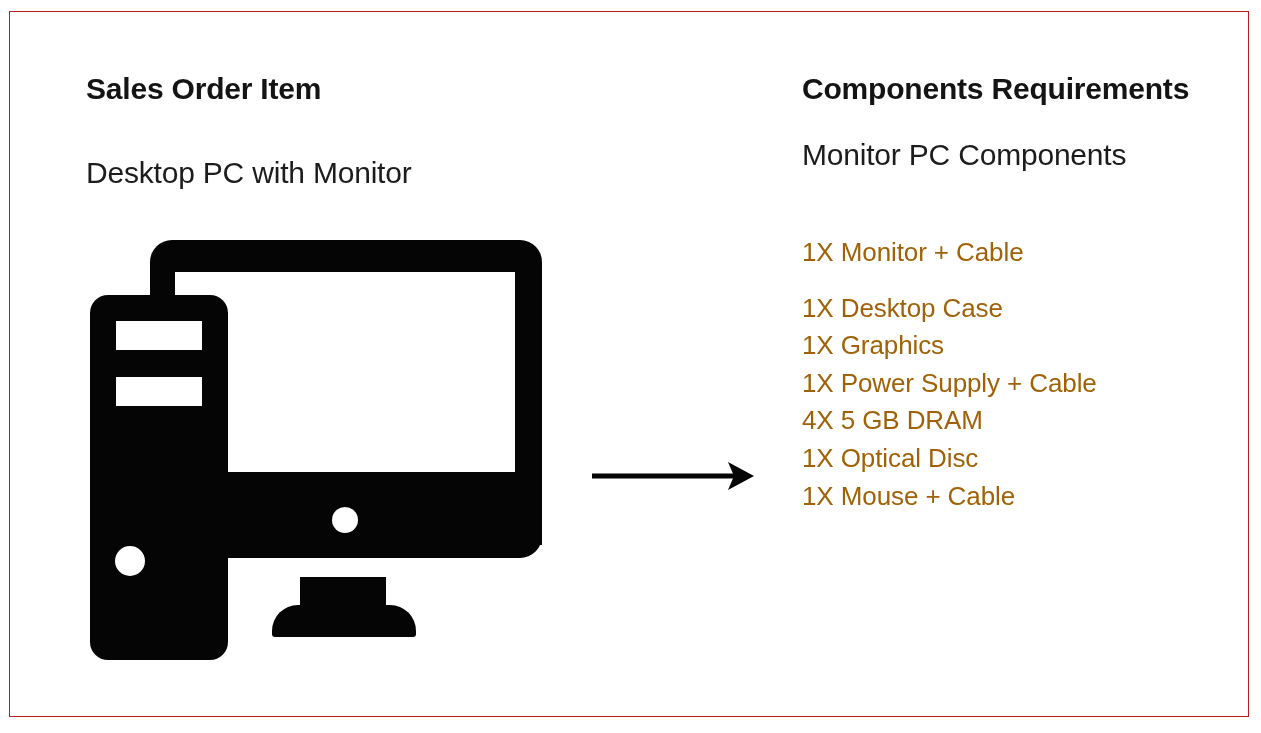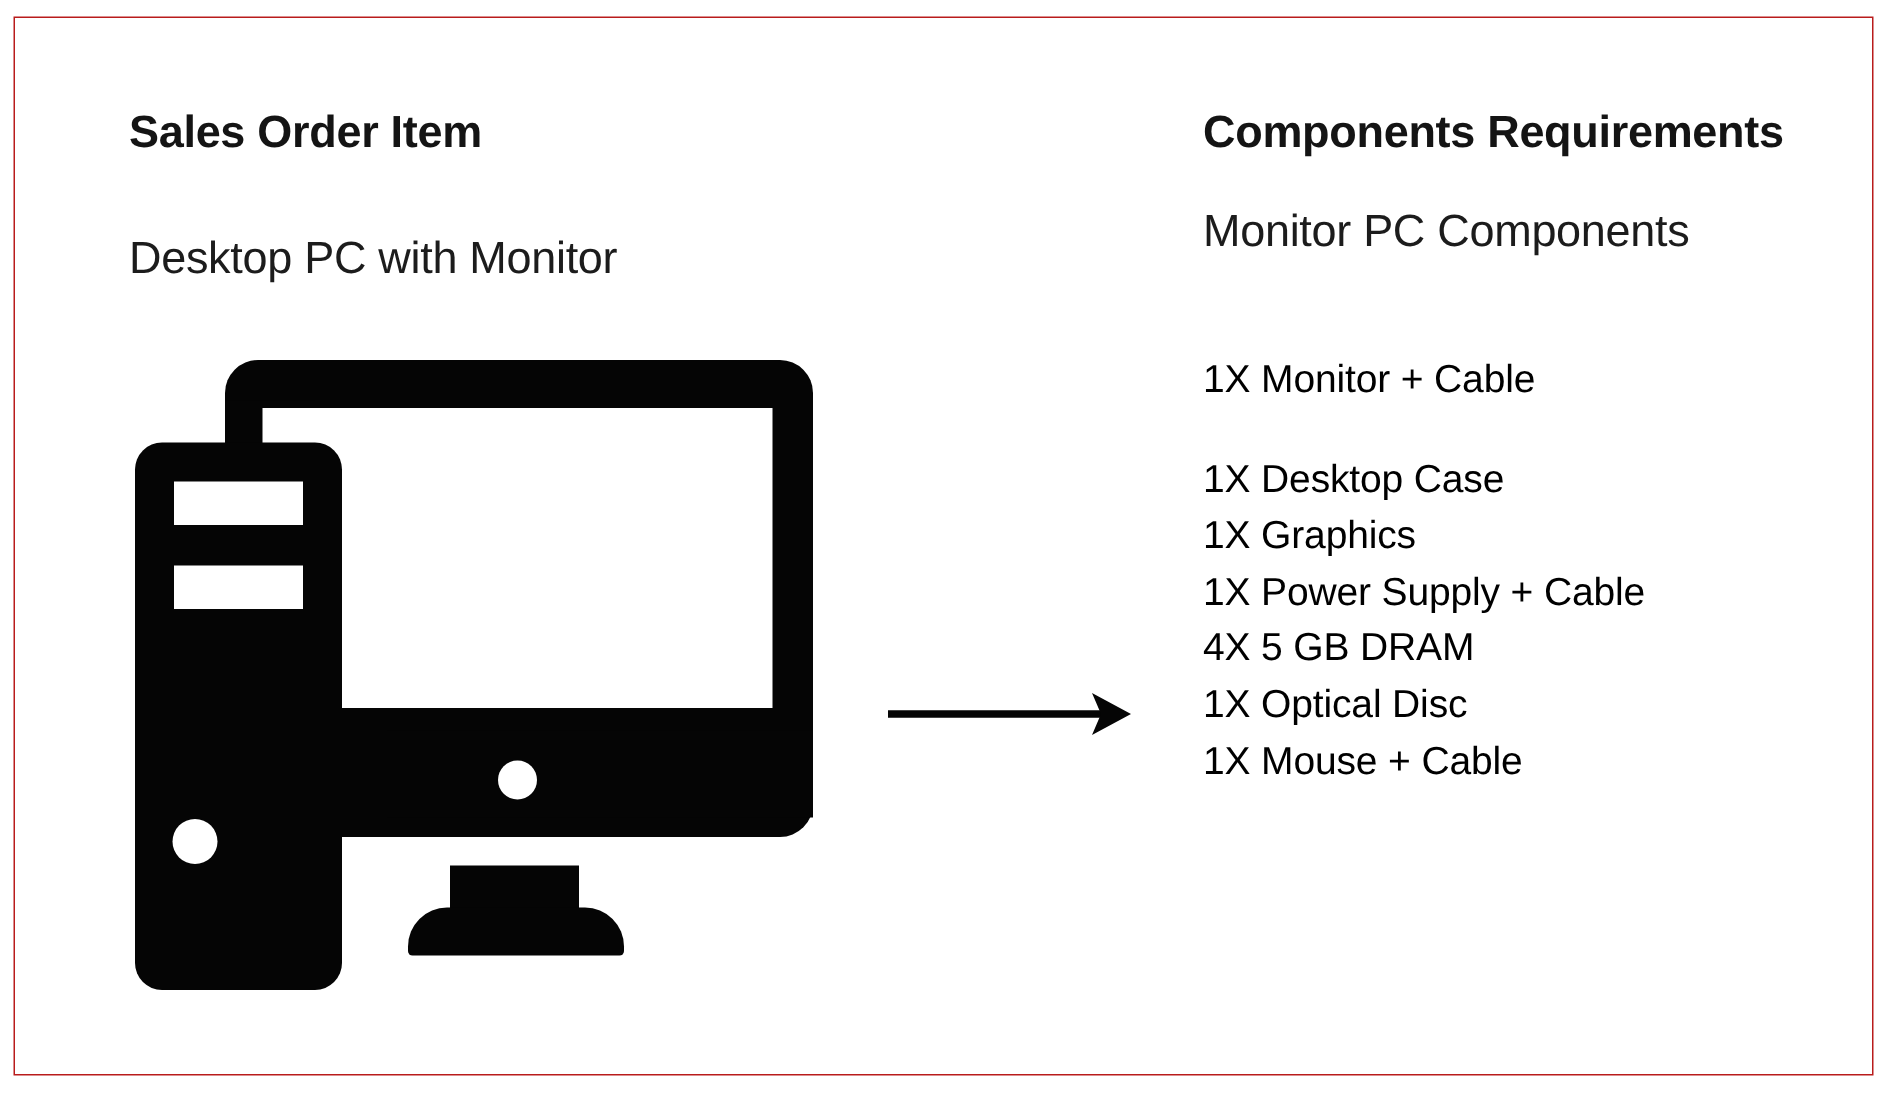--- a/index.html
+++ b/index.html
@@ -66,7 +66,7 @@
   #req-list li {
     font-size: 26px;
     line-height: 37.6px;
-    color: #000000;
+    color: #a16207;
     white-space: nowrap;
     letter-spacing: -0.1px;
   }

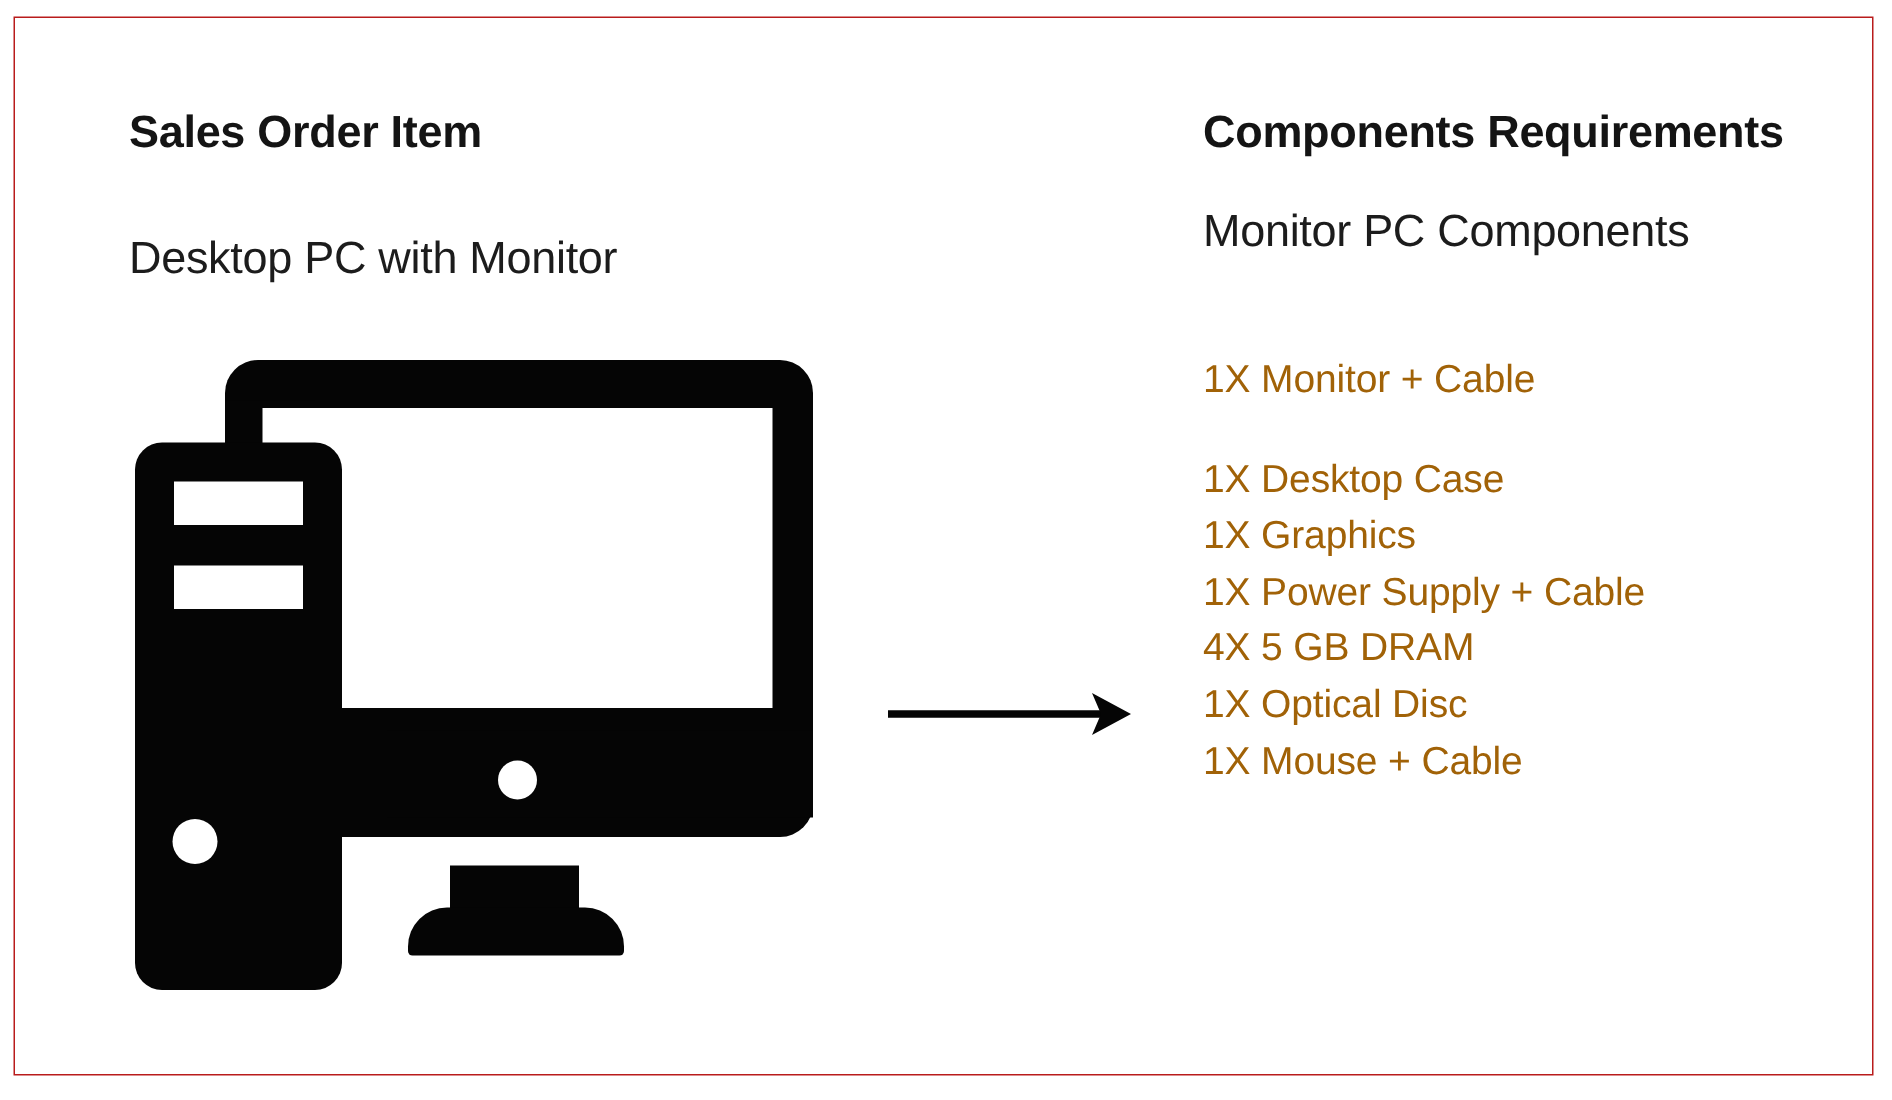--- a/index.html
+++ b/index.html
@@ -71,7 +71,7 @@
     letter-spacing: -0.1px;
   }
   #req-list li.spaced-before {
-    margin-top: 29px;
+    margin-top: 18px;
   }
 
   

